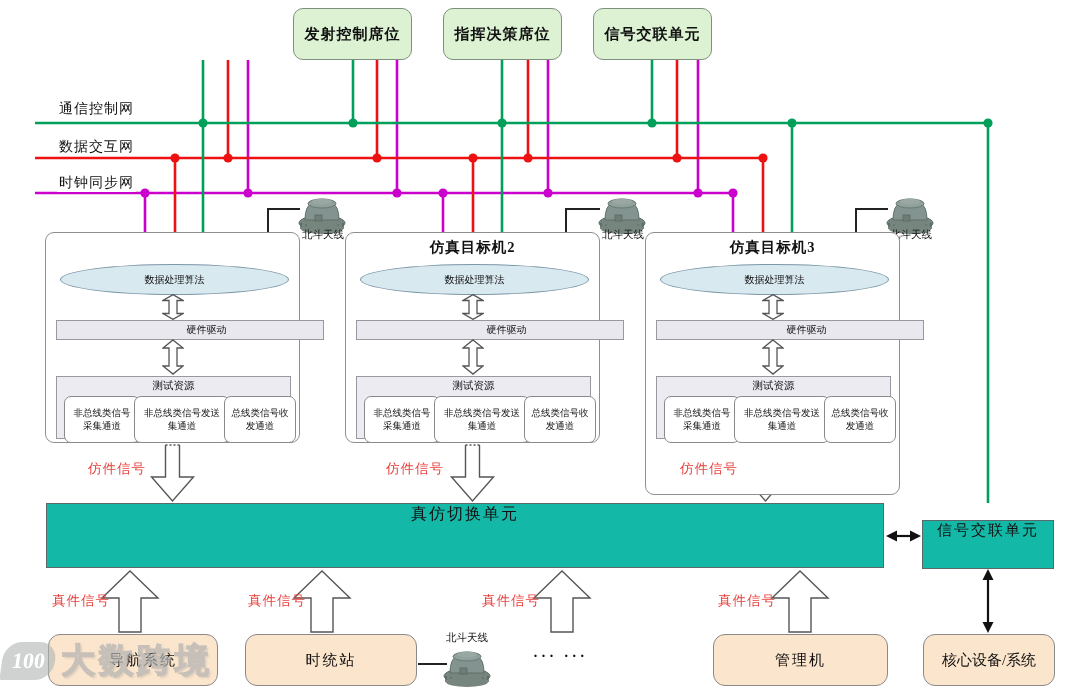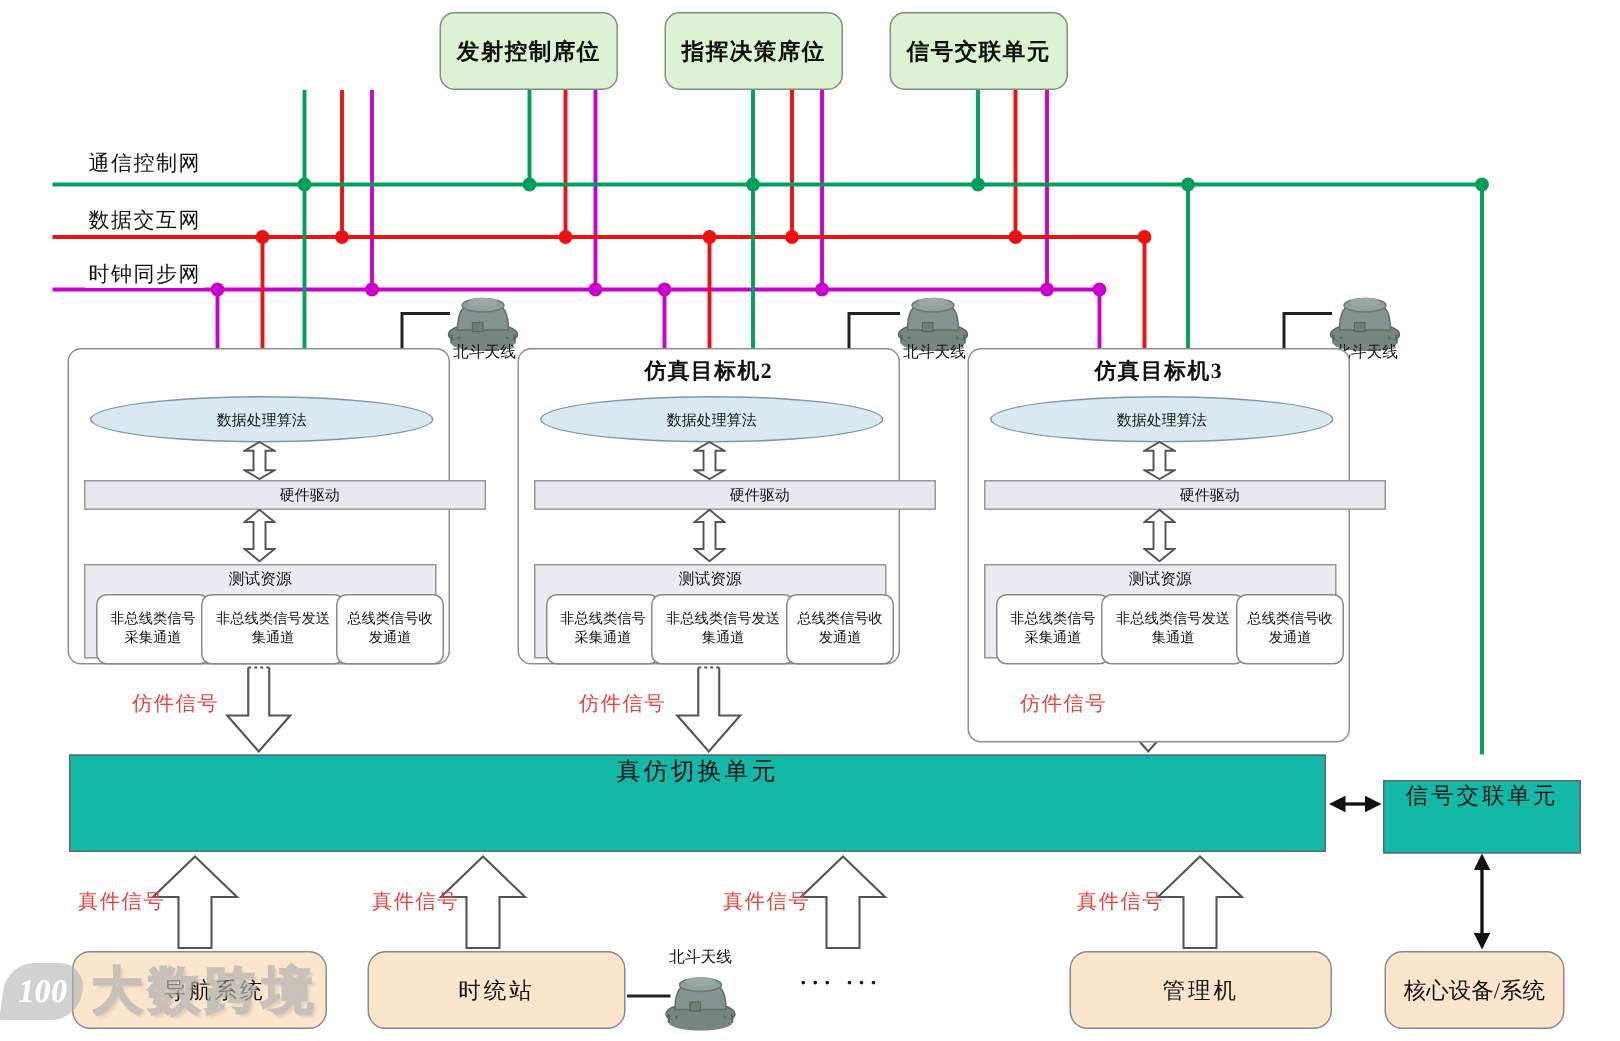--- a/index.html
+++ b/index.html
@@ -257,7 +257,7 @@
   <div class="abs peach" style="left:713px;top:634px;width:175px;height:52px;">
     <span>管理机</span>
   </div>
-  <div class="abs peach" style="left:923px;top:634px;width:120px;height:52px;letter-spacing:0;">
+  <div class="abs peach" style="left:923px;top:634px;width:132px;height:52px;letter-spacing:0;">
     <span>核心设备/系统</span>
   </div>
 

